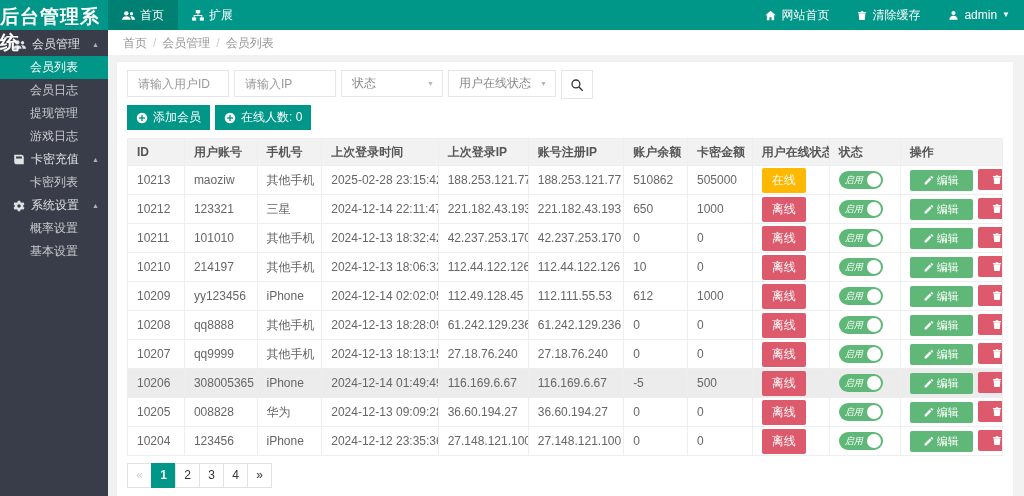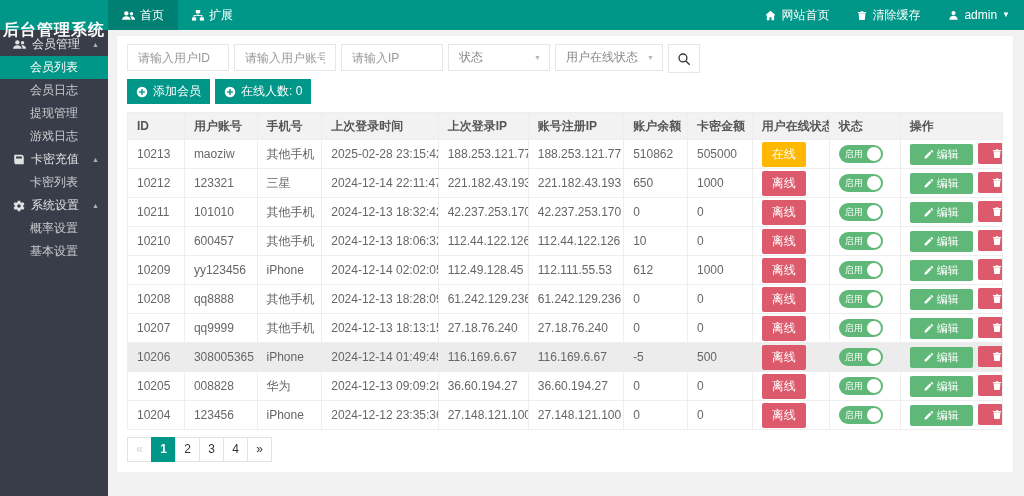--- a/index.html
+++ b/index.html
@@ -11,7 +11,7 @@
   .header { position:absolute; top:0; left:0; width:1024px; height:30px; background:var(--primary);
     display:flex; align-items:stretch; color:#fff; z-index:5; }
   .logo { width:108px; display:flex; align-items:center; justify-content:center;
-    font-weight:bold; font-size:16px; letter-spacing:1px;margin-top:30px; }
+    font-weight:bold; font-size:19px; letter-spacing:1px;margin-top:30px; }
   .nav-item { padding:0 14px; display:flex; align-items:center; gap:5px; cursor:pointer; }
   .nav-item.active { background:rgba(0,0,0,.15); }
   .header-right { margin-left:auto; display:flex; }

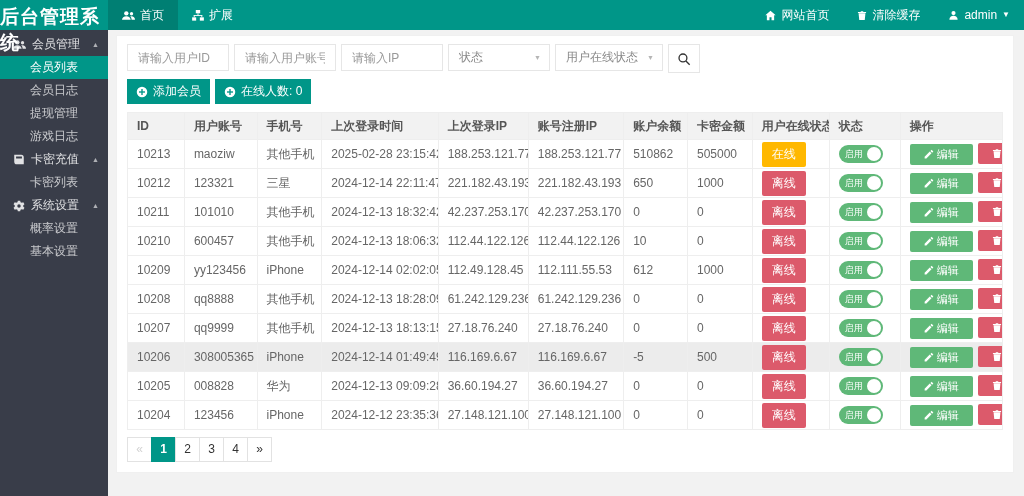--- a/index.html
+++ b/index.html
@@ -181,6 +181,9 @@
   </div>
 
 <div class="main">
+  <div class="breadcrumb">
+    <span>首页</span><span class="sep">/</span><span>会员管理</span><span class="sep">/</span><span>会员列表</span>
+  </div>
 
   <div class="body-wrap">
     <div class="card">

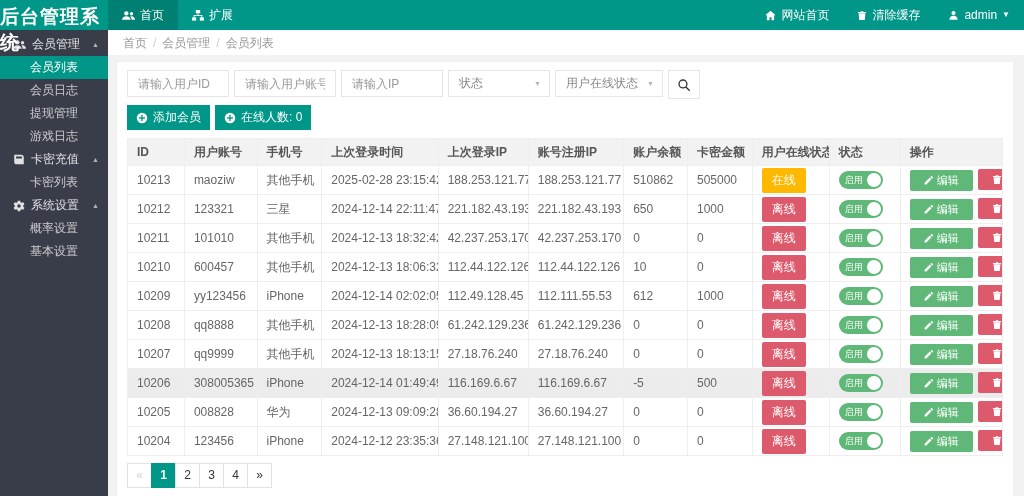--- a/index.html
+++ b/index.html
@@ -190,7 +190,6 @@
 
       <div class="filter-row">
         <input class="filter-input" placeholder="请输入用户ID" style="">
-        <input class="filter-input" placeholder="请输入用户账号" style="">
         <input class="filter-input" placeholder="请输入IP" style="">
         <div class="fake-select">
           <span>状态</span>

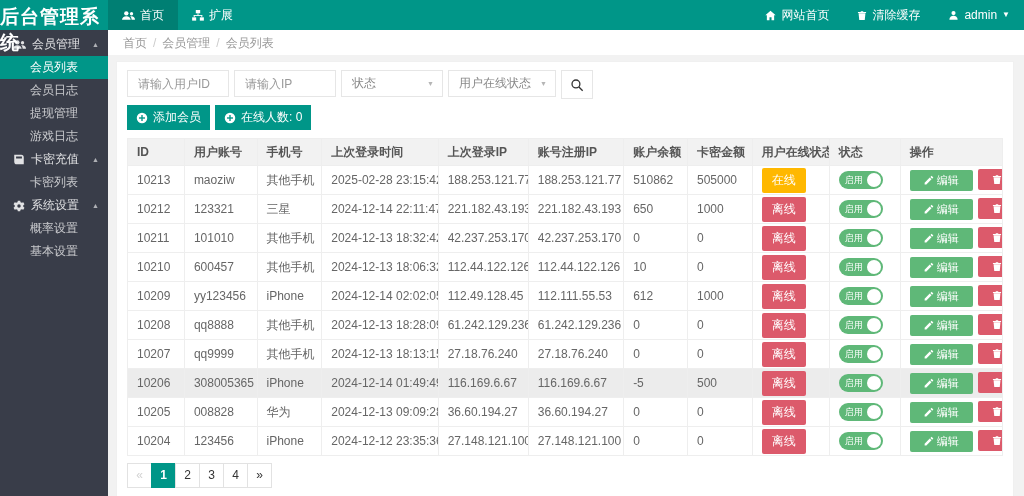--- a/index.html
+++ b/index.html
@@ -63,7 +63,7 @@
   .badge.online { background:var(--online); }
   .badge.offline { background:var(--offline); }
   .switch { width:44px; height:18px; border-radius:9px; background:var(--green); display:inline-flex;
-    align-items:center; position:relative; cursor:pointer; vertical-align:middle; }
+    align-items:center; position:relative; cursor:pointer; vertical-align:middle;font-style:italic; }
   .switch-label { color:#fff; font-size:9px; padding-left:6px; }
   .knob { position:absolute; right:2px; top:2px; width:14px; height:14px; border-radius:50%; background:#fff; }
   .abtn { display:inline-flex; align-items:center; gap:3px; color:#fff; font-size:11px;

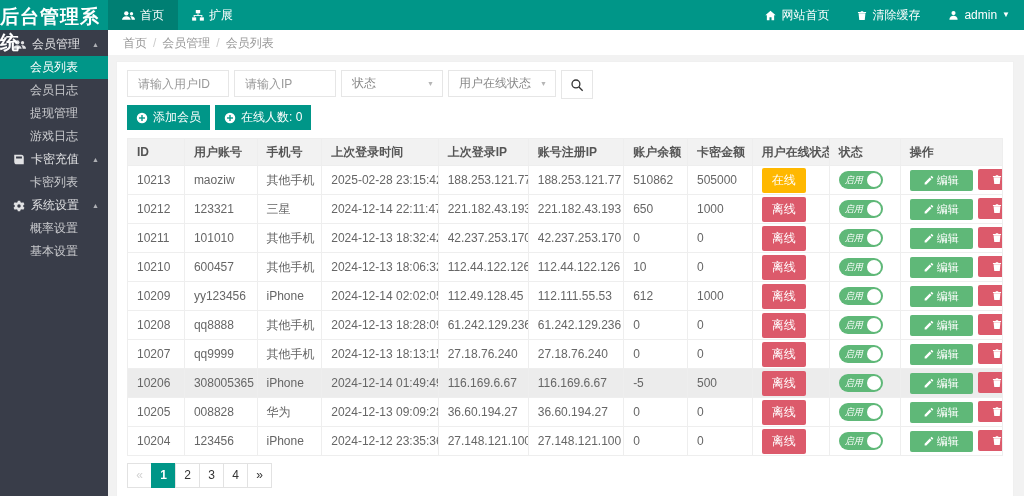--- a/index.html
+++ b/index.html
@@ -354,7 +354,7 @@
             </tr>
             <tr>
               <td>10210</td>
-              <td>600457</td>
+              <td>214197</td>
               <td>其他手机</td>
               <td>2024-12-13 18:06:32</td>
               <td>112.44.122.126</td>

